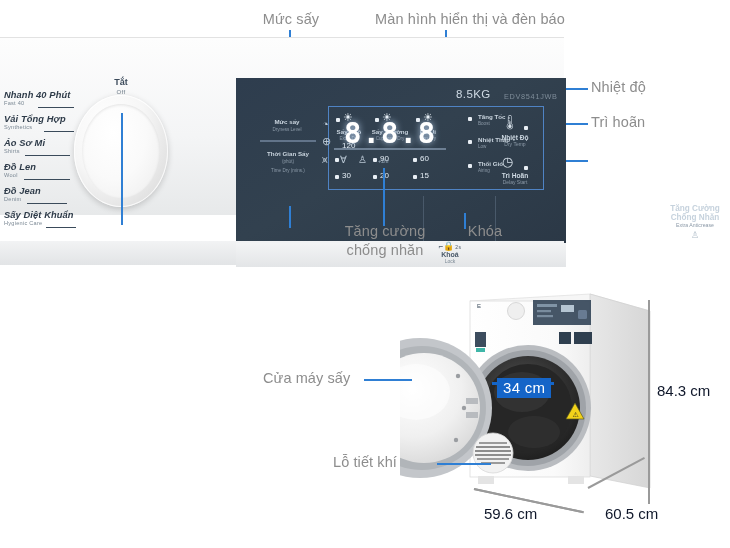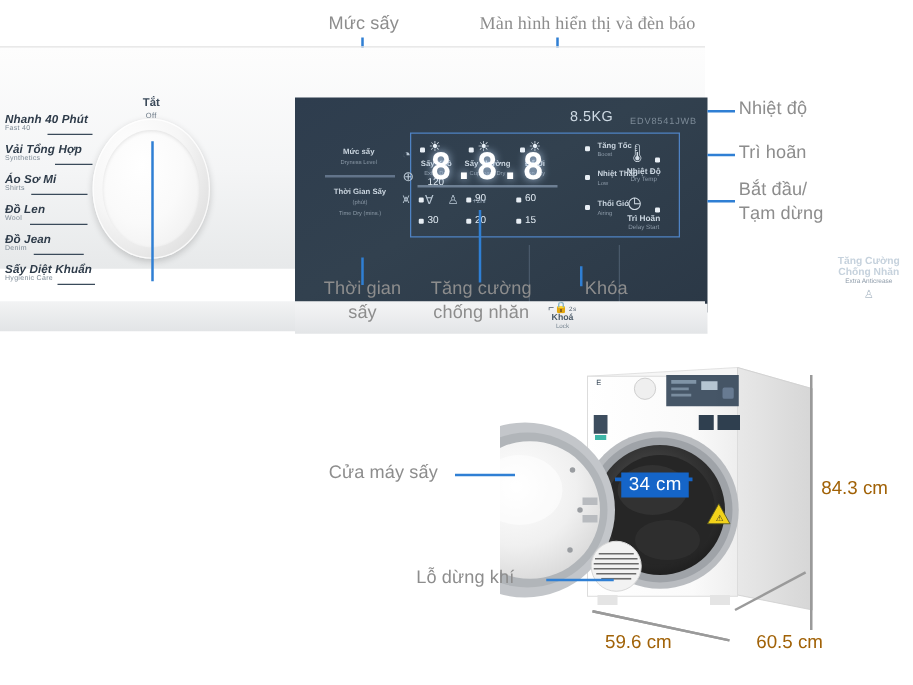--- a/index.html
+++ b/index.html
@@ -128,7 +128,7 @@
   <div class="anno c" style="left:236px; top:10px; width:110px;">Mức sấy</div>
   <div class="leader v" style="left:289px; top:30px; height:14px;"></div>
 
-  <div class="anno c" style="left:330px; top:10px; width:280px;font-family:Liberation Serif, serif;">Màn hình hiển thị và đèn báo</div>
+  <div class="anno c" style="left:330px; top:10px; width:280px;">Màn hình hiển thị và đèn báo</div>
   <div class="leader v" style="left:445px; top:30px; height:16px;"></div>
 
   <div class="panel">

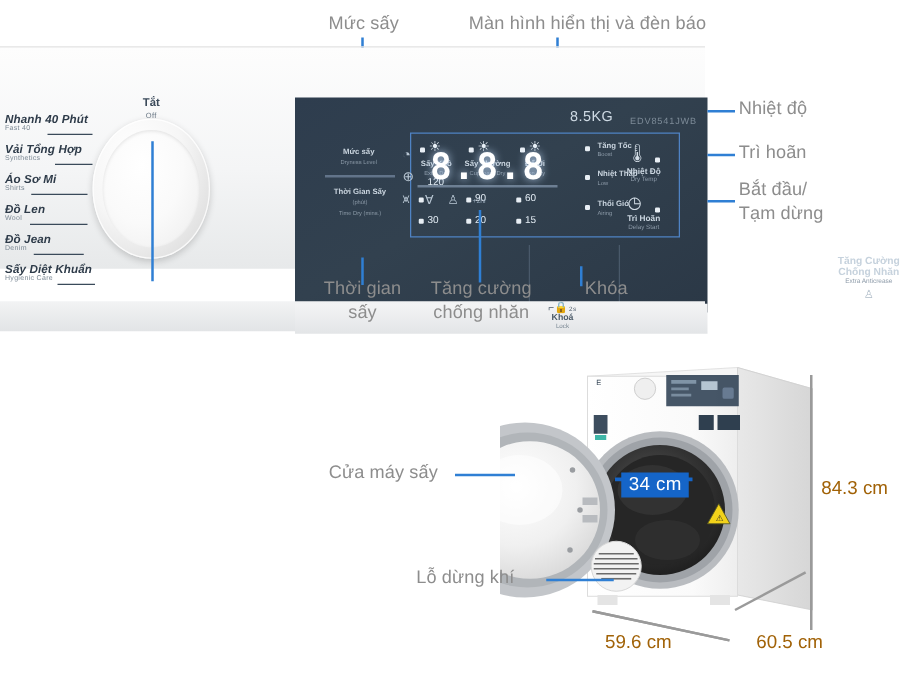--- a/index.html
+++ b/index.html
@@ -312,8 +312,6 @@
   <div class="anno l" style="left:591px; top:113px;">Trì hoãn</div>
 
   <div class="leader h" style="left:566px; top:160px; width:22px;"></div>
-  <div class="anno l" style="left:591px; top:143px; white-space:pre-line;">Bắt đầu/
-Tạm dừng</div>
 
   <div class="leader v" style="left:289px; top:206px; height:22px;"></div>
   <div class="anno c" style="left:232px; top:222px; width:116px;">Thời gian

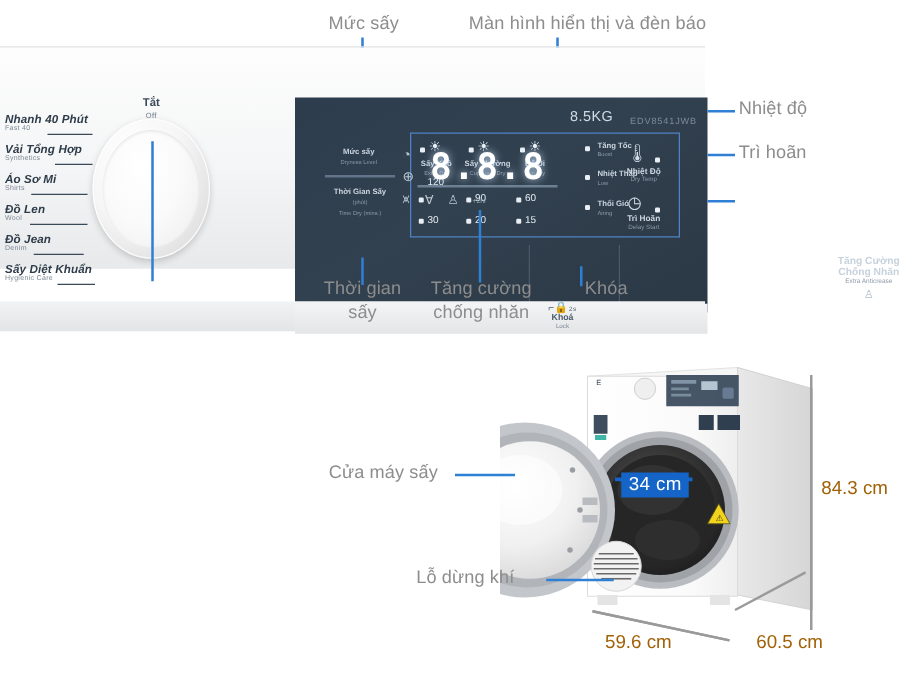--- a/index.html
+++ b/index.html
@@ -314,8 +314,6 @@
   <div class="leader h" style="left:566px; top:160px; width:22px;"></div>
 
   <div class="leader v" style="left:289px; top:206px; height:22px;"></div>
-  <div class="anno c" style="left:232px; top:222px; width:116px;">Thời gian
-sấy</div>
 
   <div class="leader v" style="left:383px; top:168px; height:58px;"></div>
   <div class="anno c" style="left:330px; top:222px; width:110px;">Tăng cường

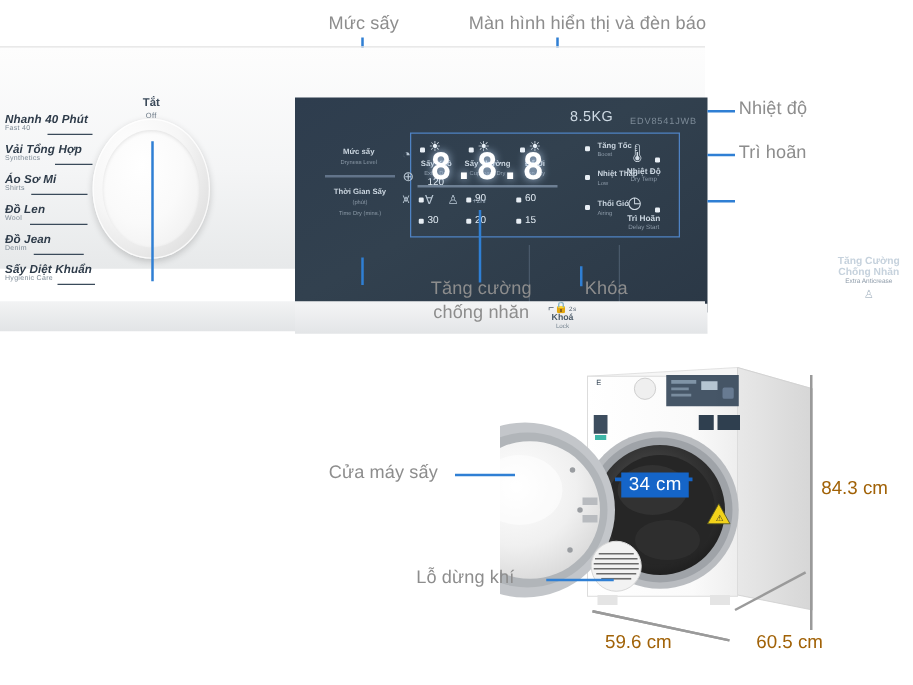--- a/index.html
+++ b/index.html
@@ -110,7 +110,7 @@
   .dryer-wrap { position:absolute; left:400px; top:280px; width:330px; height:268px; }
 
   
-  .dimtxt { position:absolute; color:#a16207; font-size:15px; white-space:nowrap;text-align:center; }
+  .dimtxt { position:absolute; color:#0f172a; font-size:15px; white-space:nowrap;text-align:center; }
   .dimline { position:absolute; background:#9a9a9a; }
 
   .cmbadge {

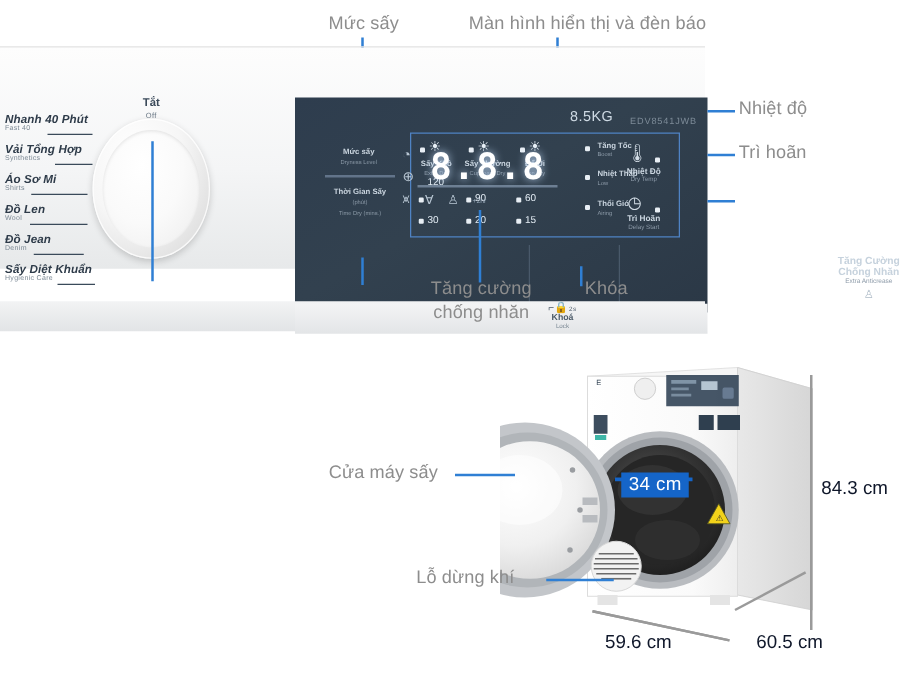--- a/index.html
+++ b/index.html
@@ -421,7 +421,7 @@
   <div class="anno l" style="left:263px; top:369px;">Cửa máy sấy</div>
   <div class="leader h" style="left:364px; top:379px; width:48px;"></div>
 
-  <div class="anno l" style="left:333px; top:453px;">Lỗ dừng khí</div>
+  <div class="anno l" style="left:333px; top:453px;">Lỗ tiết khí</div>
   <div class="leader h" style="left:437px; top:463px; width:54px;"></div>
 
 </div>

